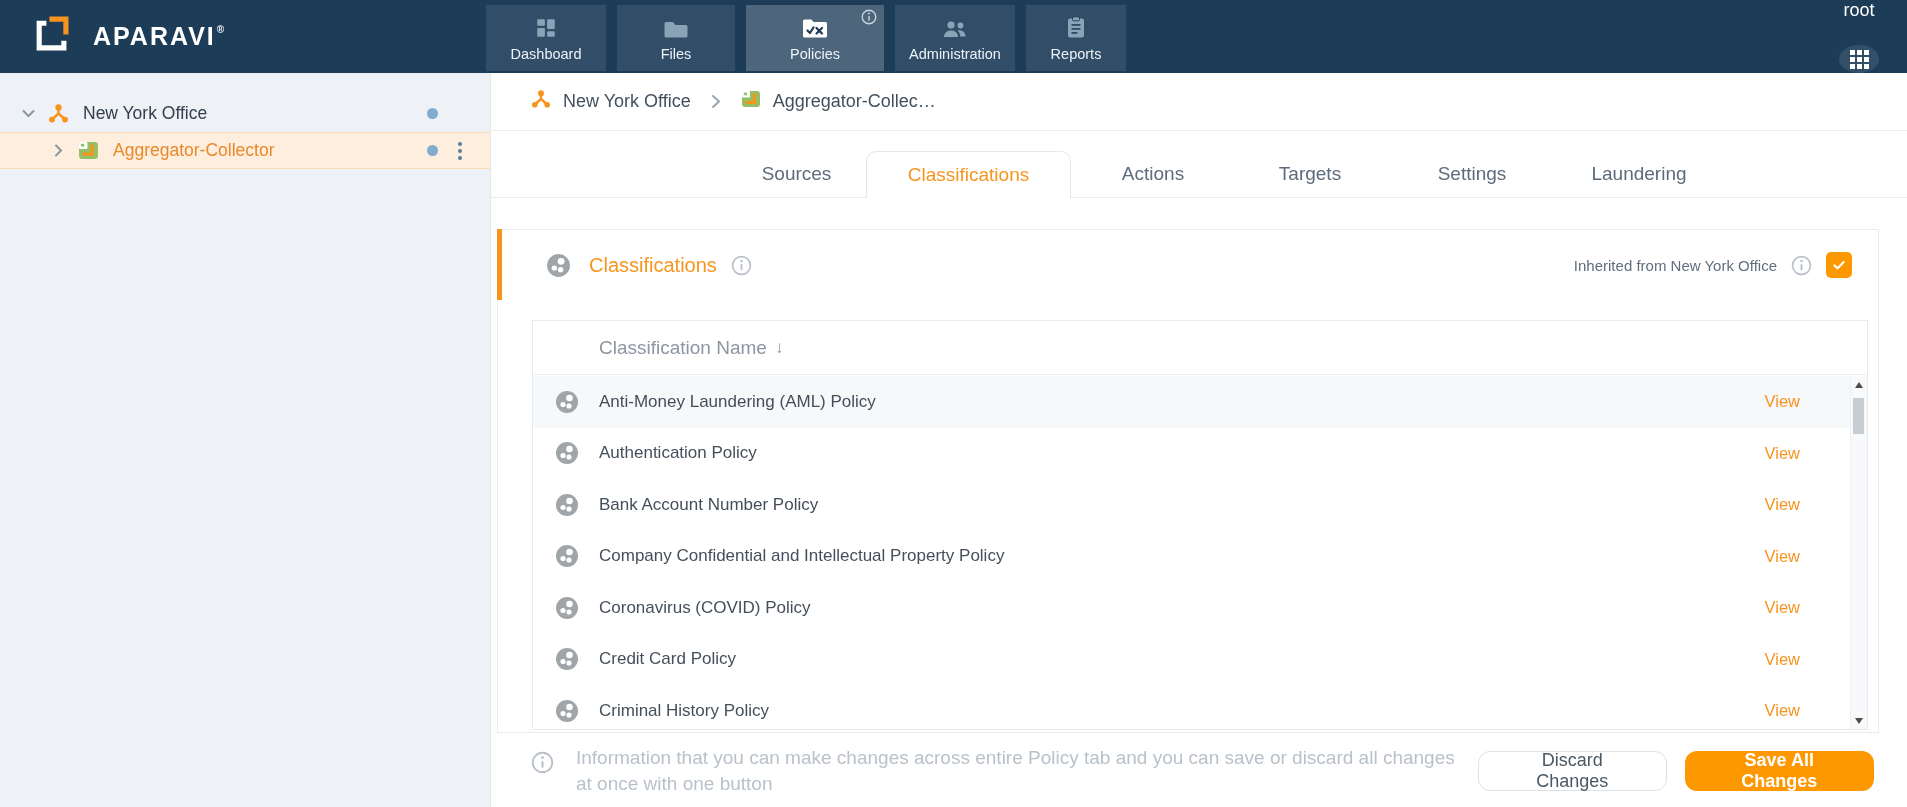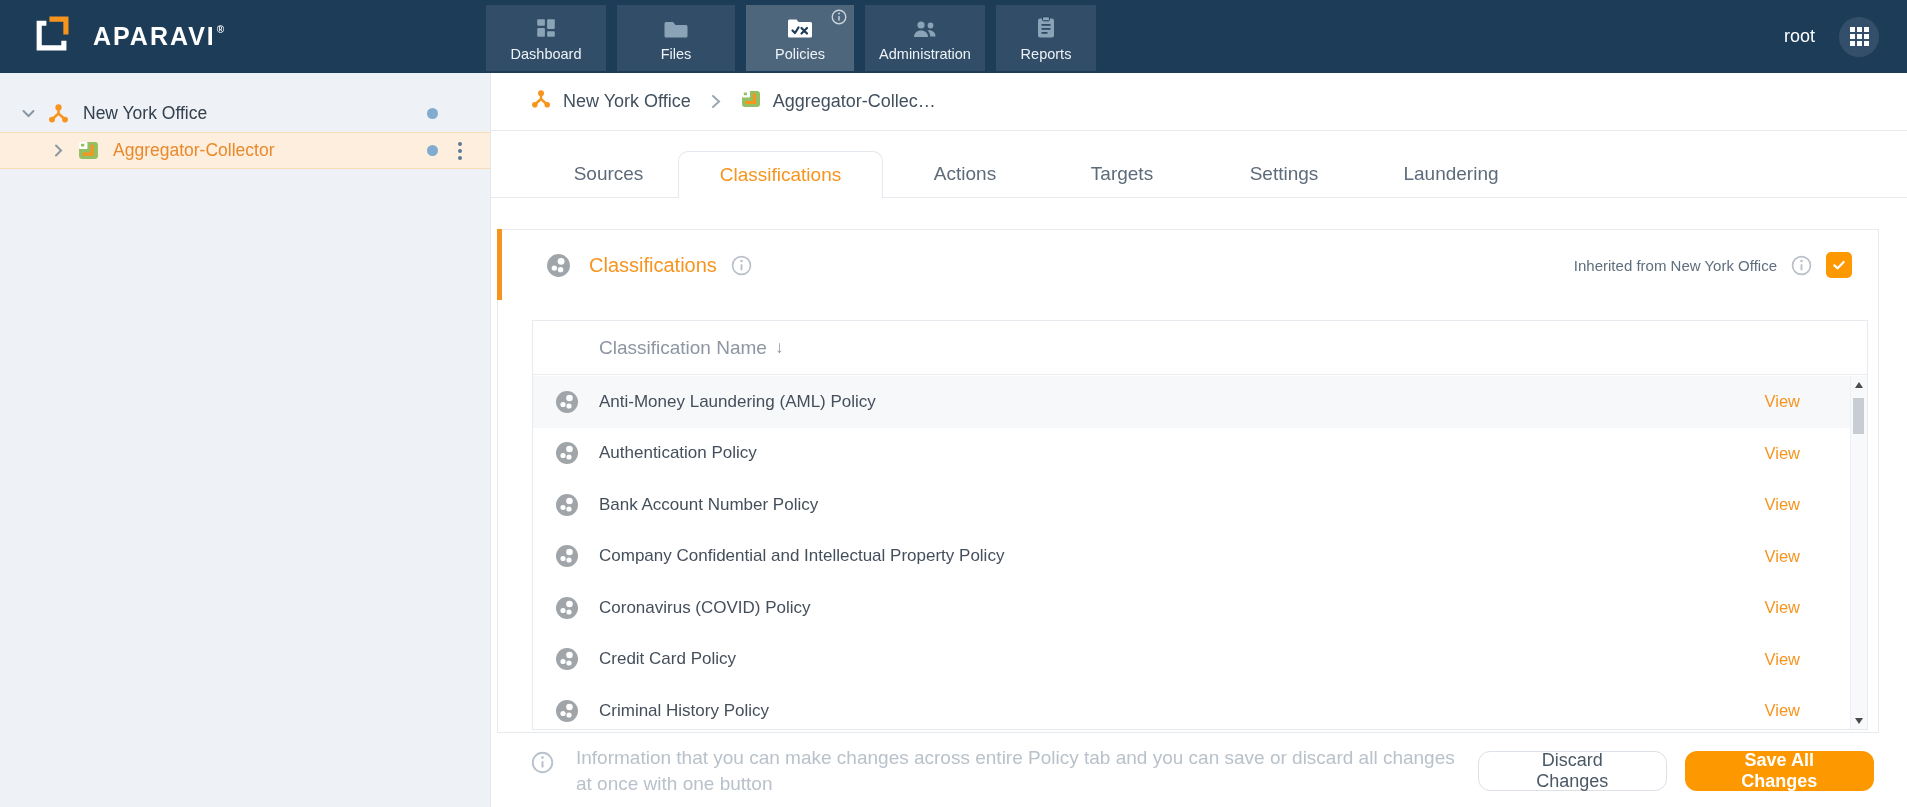--- a/index.html
+++ b/index.html
@@ -19,7 +19,7 @@
   .nav-btn.active { background:rgba(255,255,255,.22); }
   .nav-ico { height:24px; display:flex; align-items:flex-end; }
   .nav-info { position:absolute; top:4px; right:7px; }
-  .user-area { position:absolute; right:28px; top:0; height:73px; display:flex; align-items:center; gap:24px; }
+  .user-area { position:absolute; right:28px; top:0; height:73px; display:flex; align-items:center; gap:24px;flex-direction:column; }
   .user-name { color:#fff; font-size:18px; }
   .apps-btn { width:40px; height:40px; border-radius:50%; background:rgba(255,255,255,.10);
               display:grid; place-items:center; cursor:pointer; }

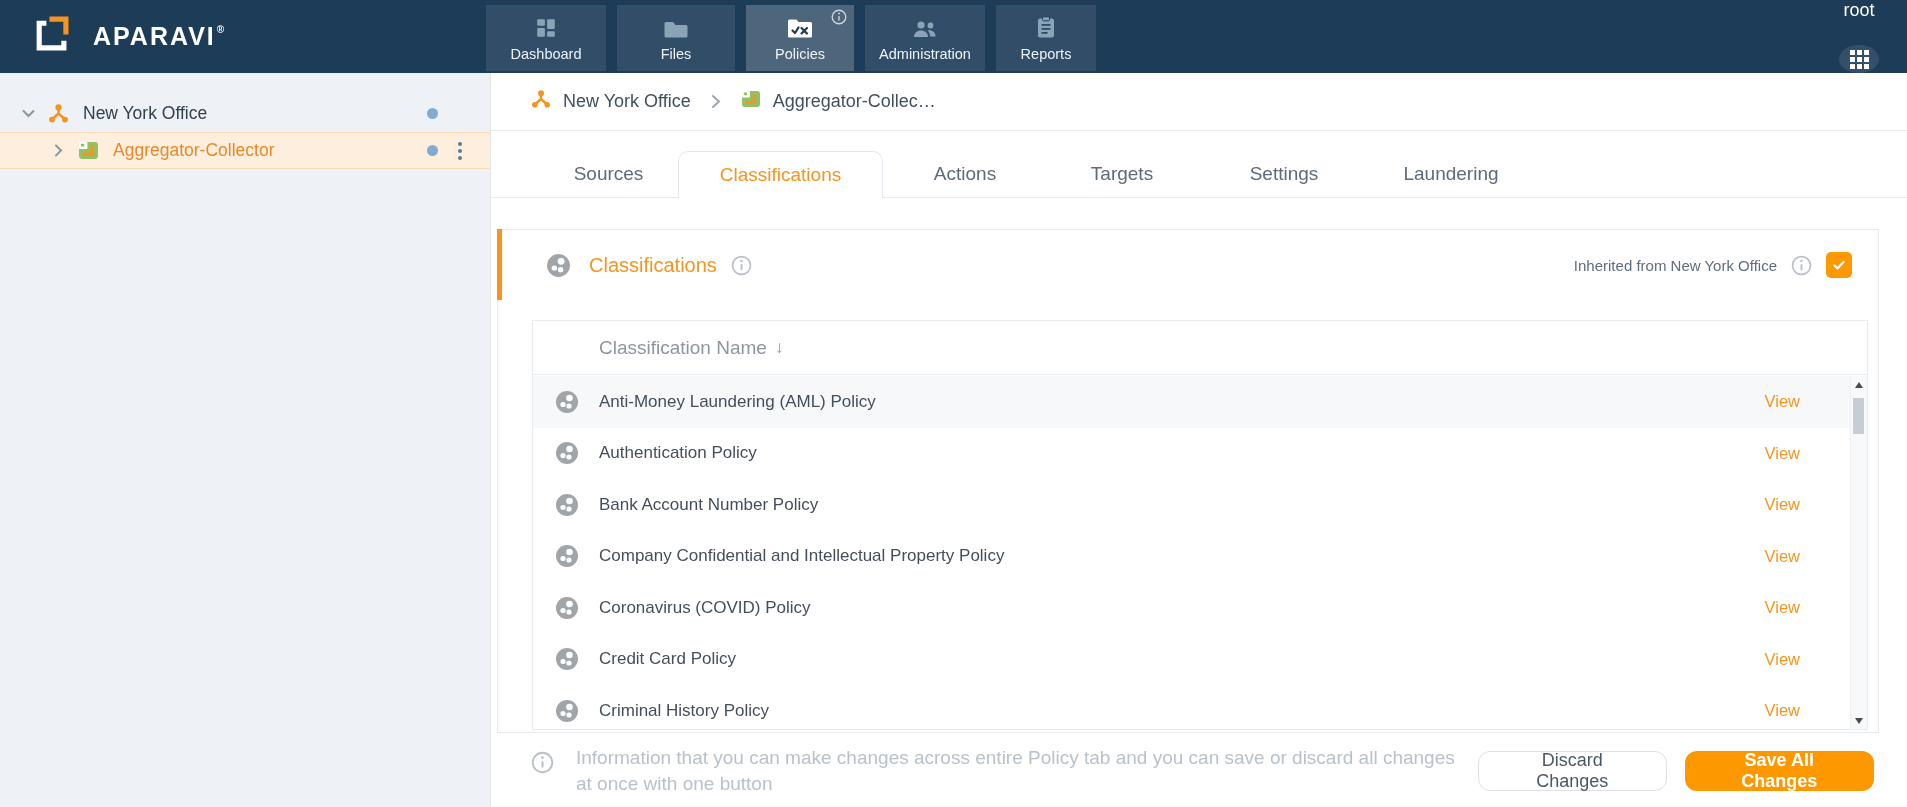--- a/index.html
+++ b/index.html
@@ -126,7 +126,7 @@
       </span>
       <span>Files</span>
     </div>
-    <div class="nav-btn active" style="width:108px">
+    <div class="nav-btn active" style="width:138px">
       <span class="nav-info">
         <svg width="16" height="16" viewBox="0 0 20 20">
           <circle cx="10" cy="10" r="8.5" fill="none" stroke="#c9d4dd" stroke-width="1.7"></circle>

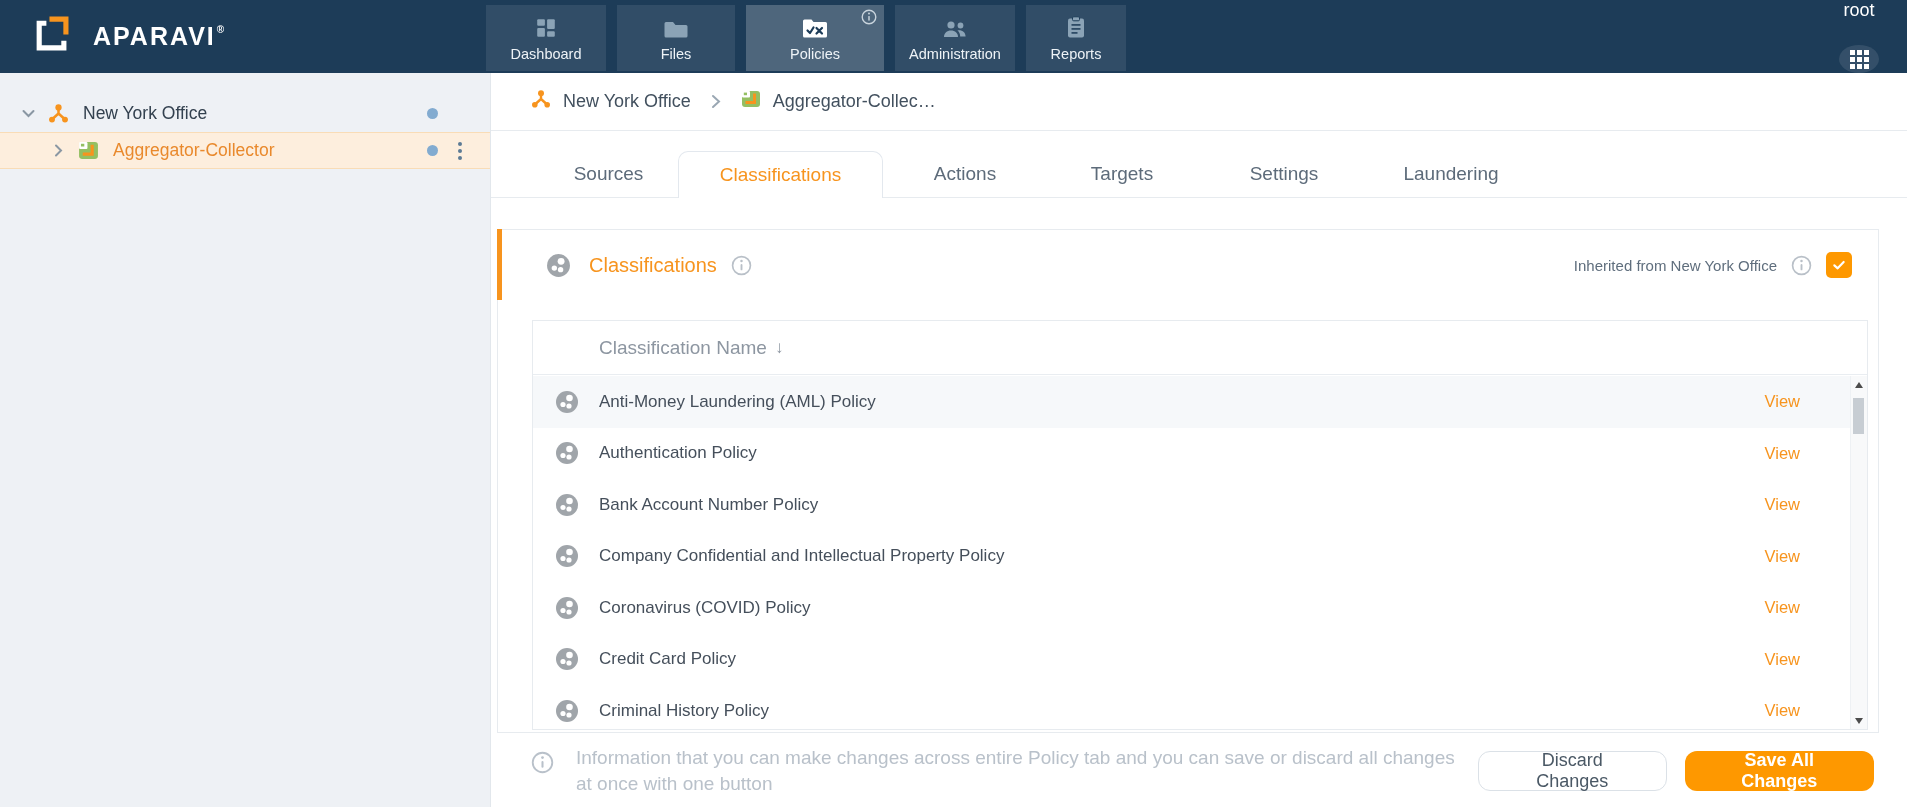--- a/index.html
+++ b/index.html
@@ -47,7 +47,7 @@
   .crumb { display:flex; align-items:center; gap:12px; cursor:pointer; }
 
   .tabs-row { height:67px; border-bottom:1px solid #e7ebef; display:flex; align-items:flex-end;
-              padding-left:60px; gap:12px; position:relative; }
+              padding-left:60px; gap:12px; position:relative;justify-content:center; }
   .tab { height:46px; display:flex; align-items:center; justify-content:center;
          font-size:19px; color:#5d6b7a; cursor:pointer; }
   .tab.active { height:47px; background:#fff; border:1px solid #e3e8ee; border-bottom:none;

